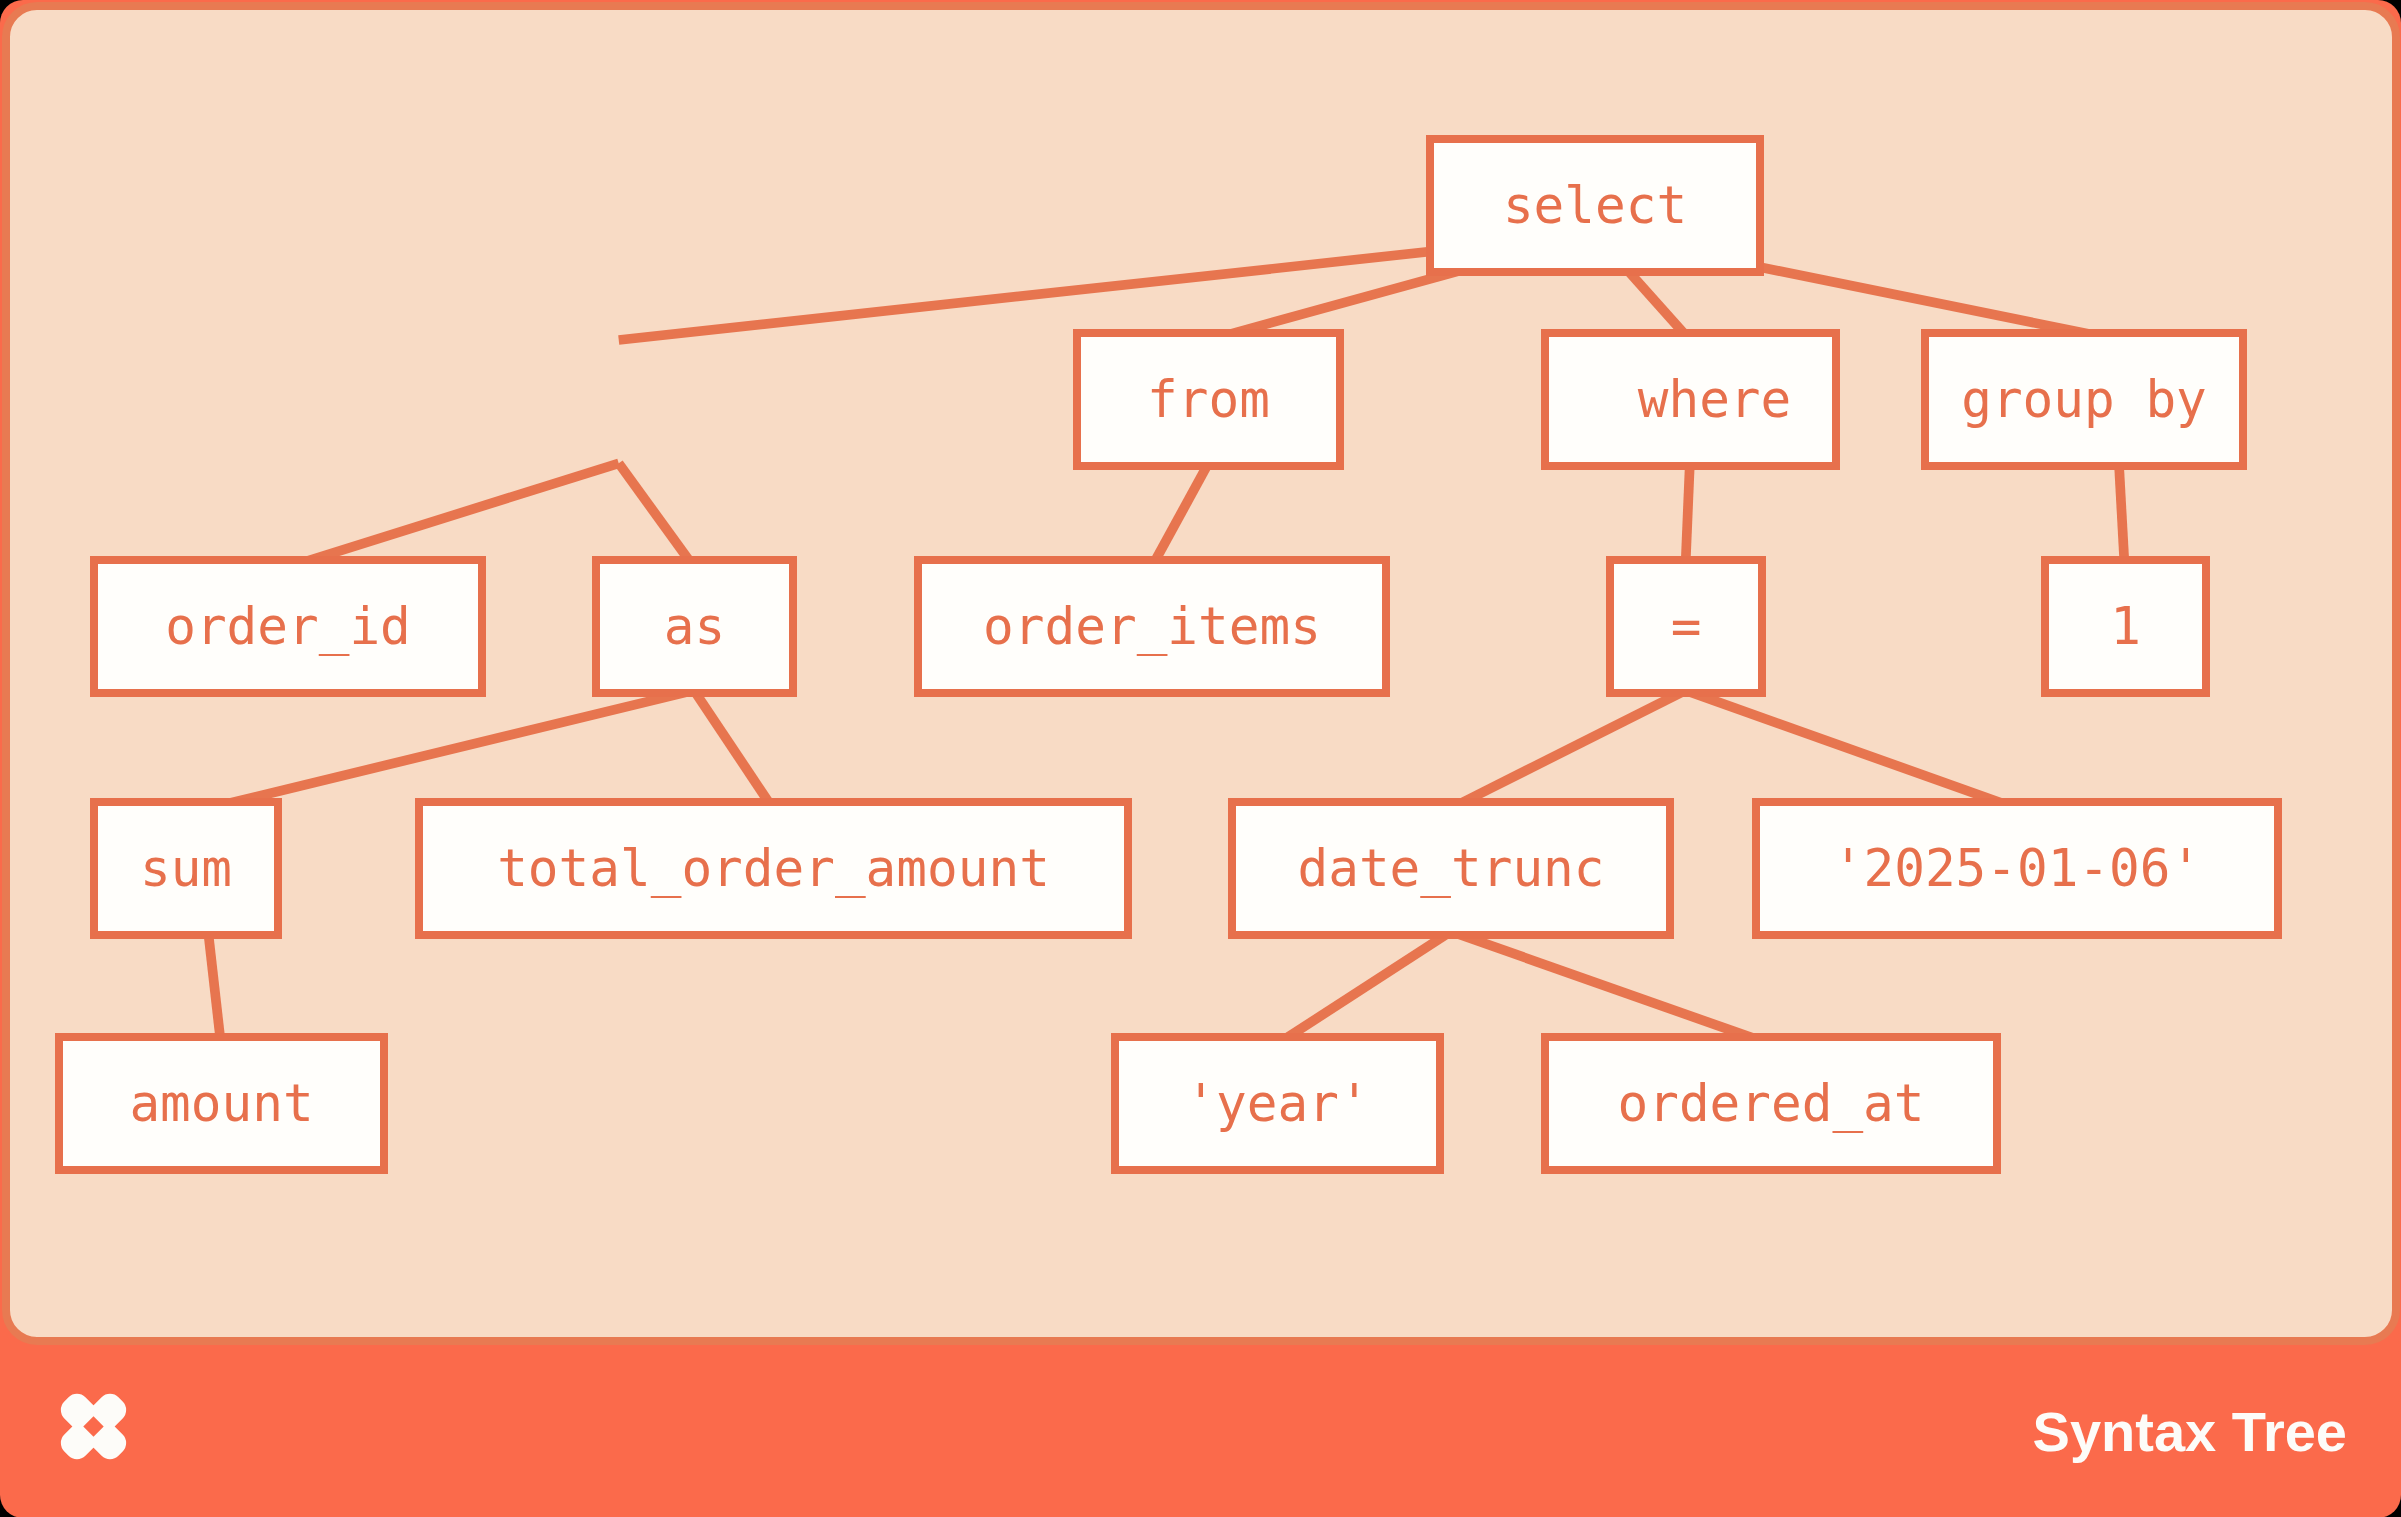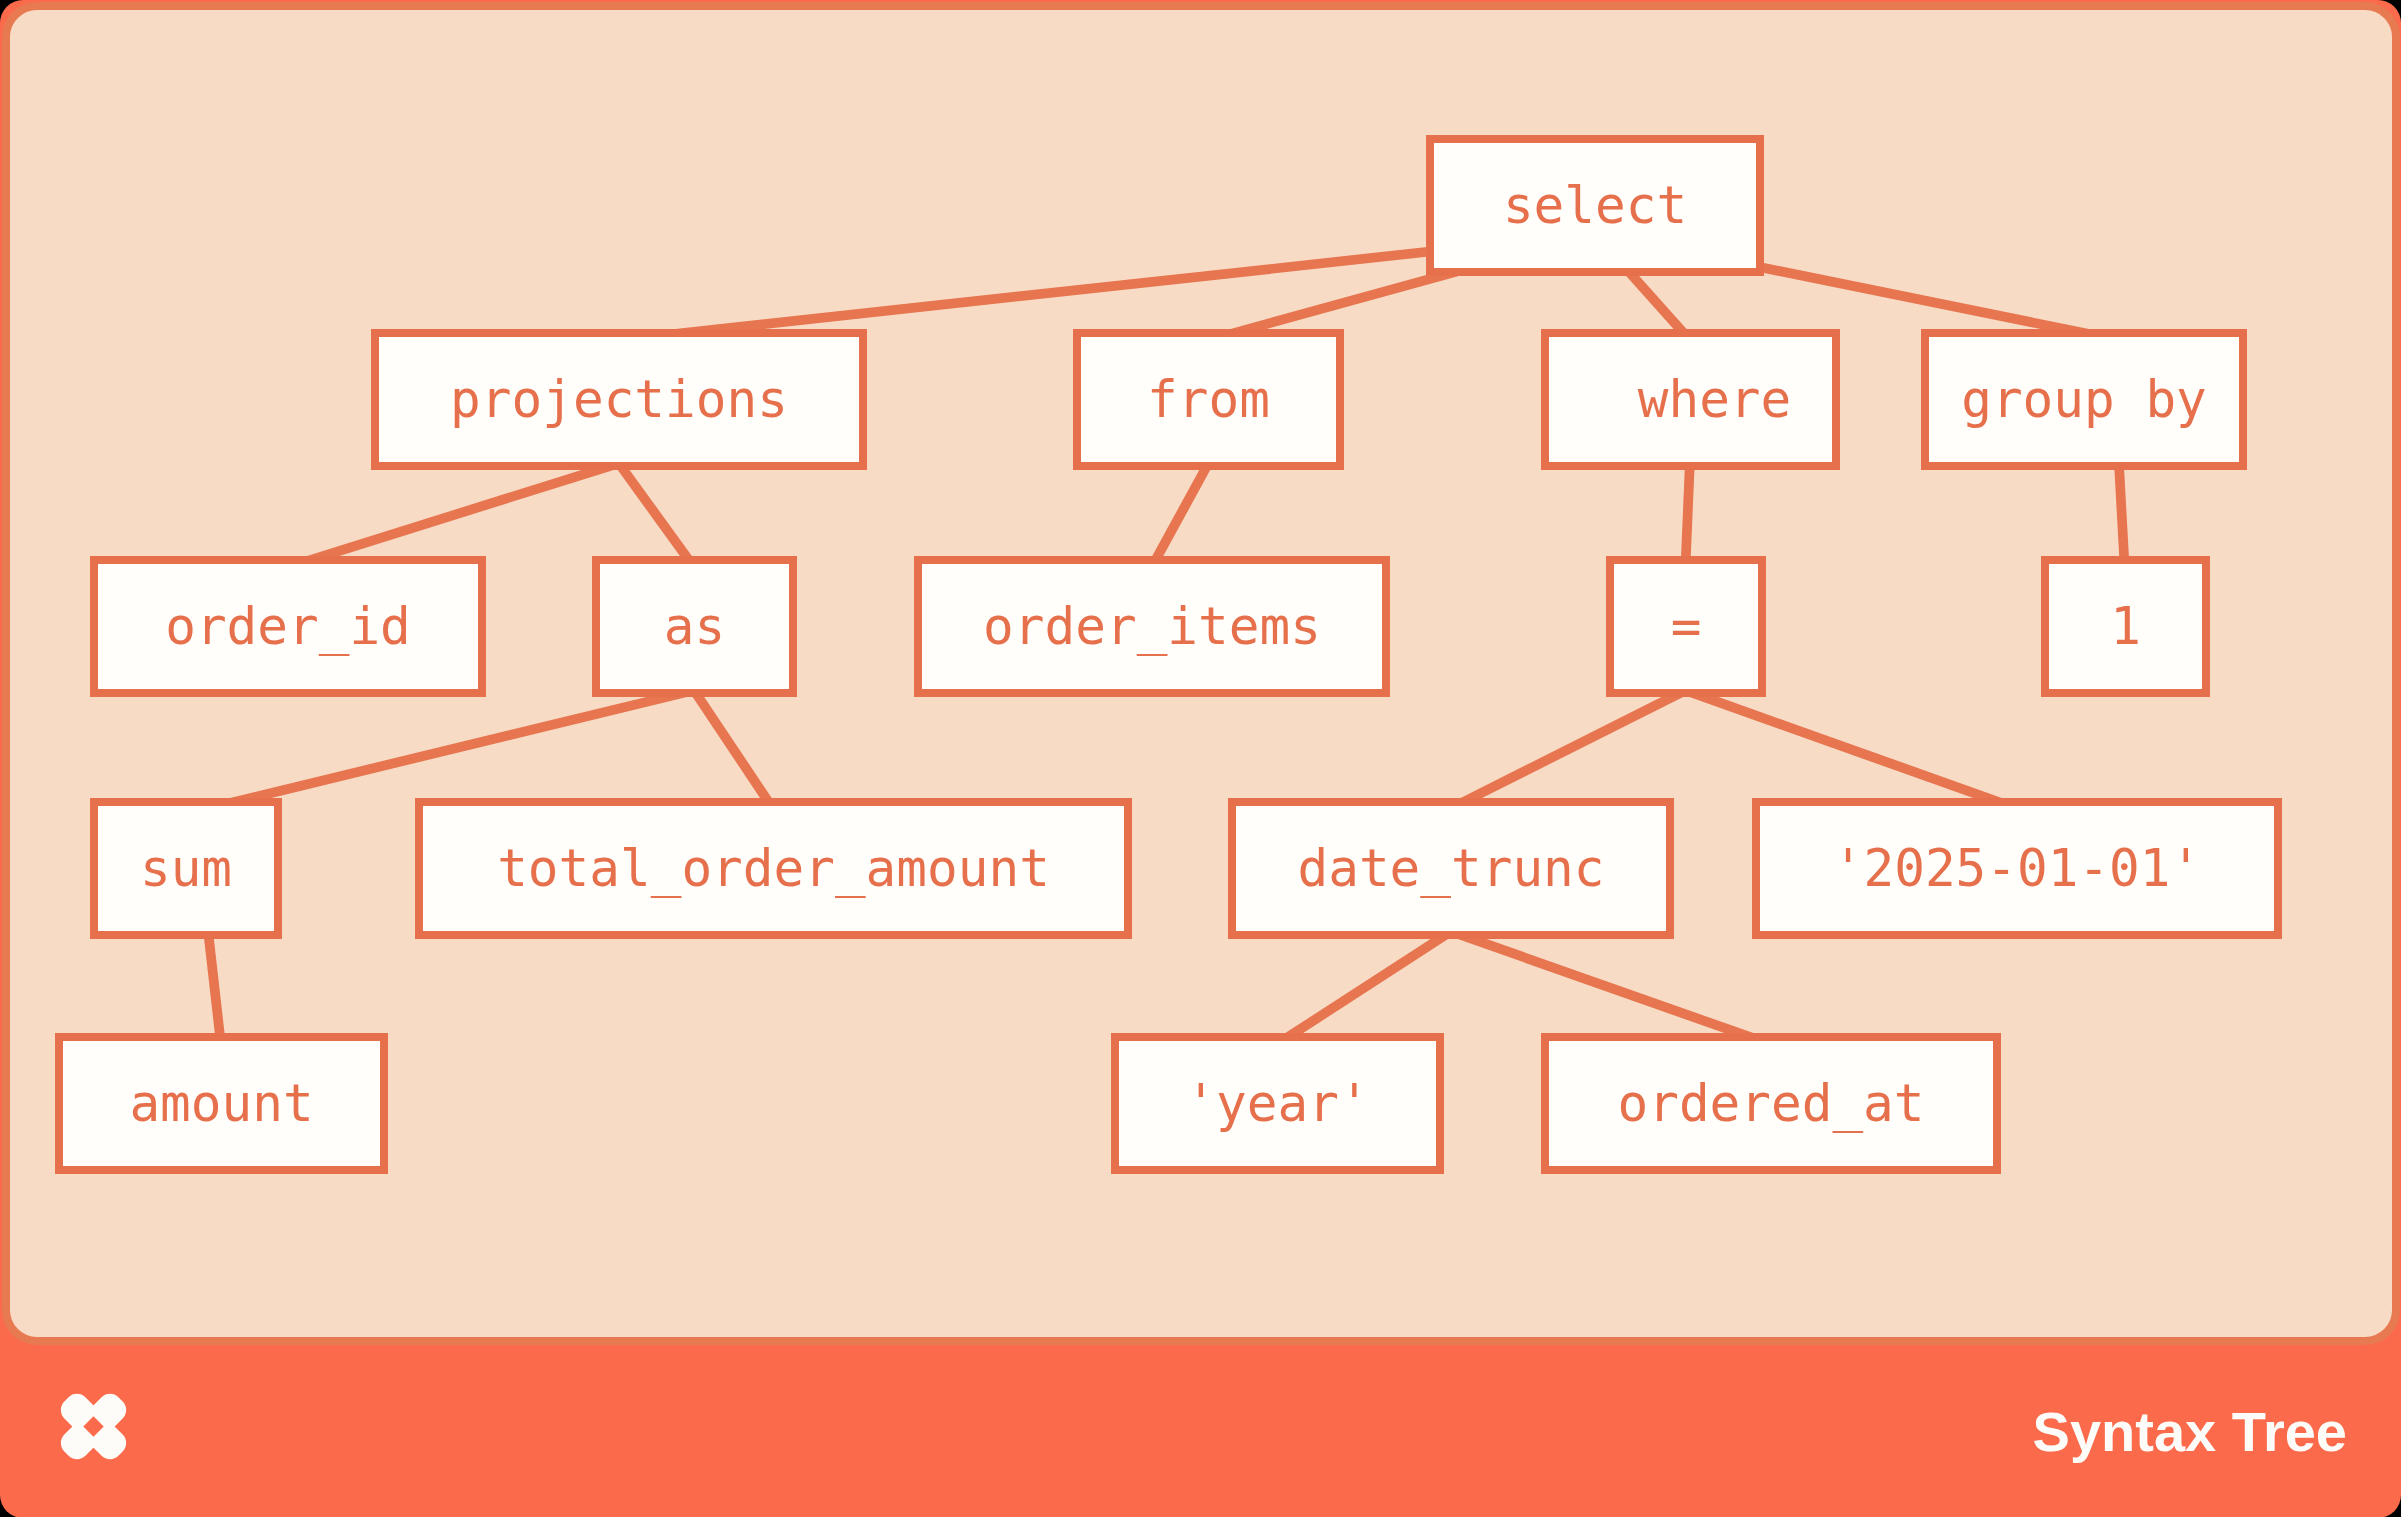--- a/index.html
+++ b/index.html
@@ -91,7 +91,6 @@
     </svg>
 
   <div class="node n-select">select</div>
-  <div class="node n-projections">projections</div>
   <div class="node n-from">from</div>
   <div class="node n-where">where</div>
   <div class="node n-group_by">group by</div>

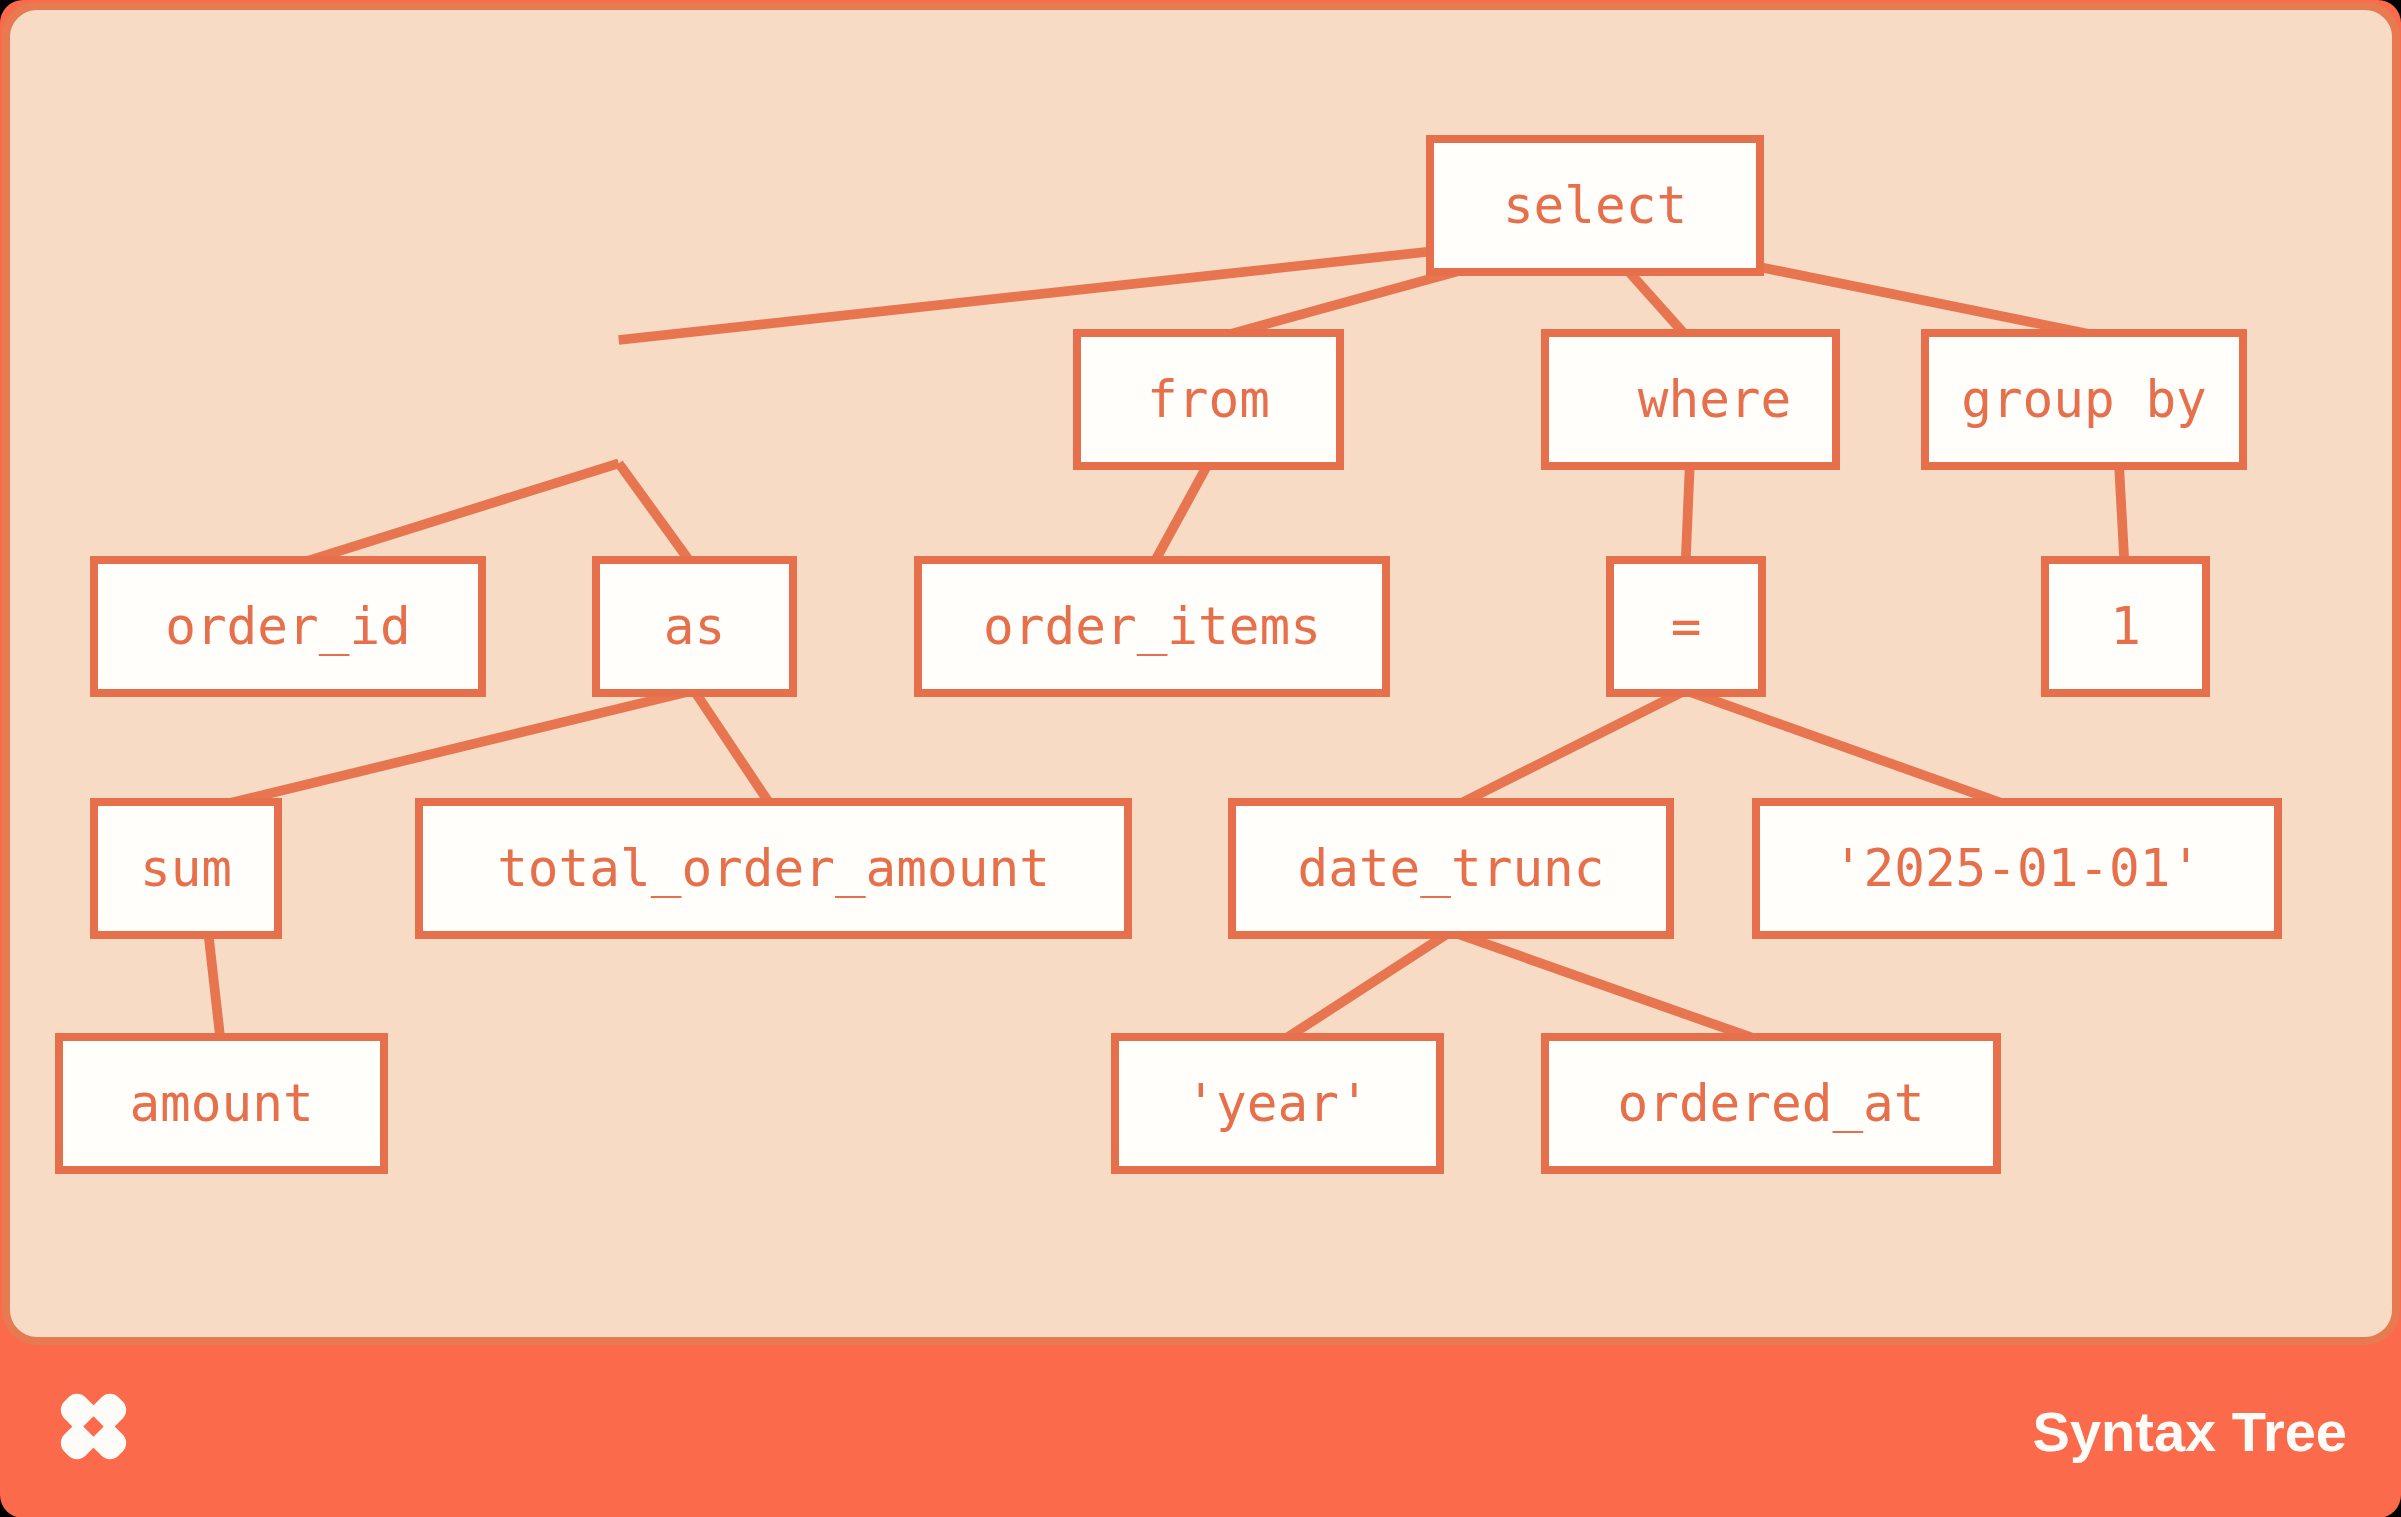--- a/index.html
+++ b/index.html
@@ -102,7 +102,7 @@
   <div class="node n-sum">sum</div>
   <div class="node n-total_order_amount">total_order_amount</div>
   <div class="node n-date_trunc">date_trunc</div>
-  <div class="node n-date_literal">'2025-01-01'</div>
+  <div class="node n-date_literal">'2025-01-06'</div>
   <div class="node n-year_literal">'year'</div>
   <div class="node n-amount">amount</div>
   <div class="node n-ordered_at">ordered_at</div>

